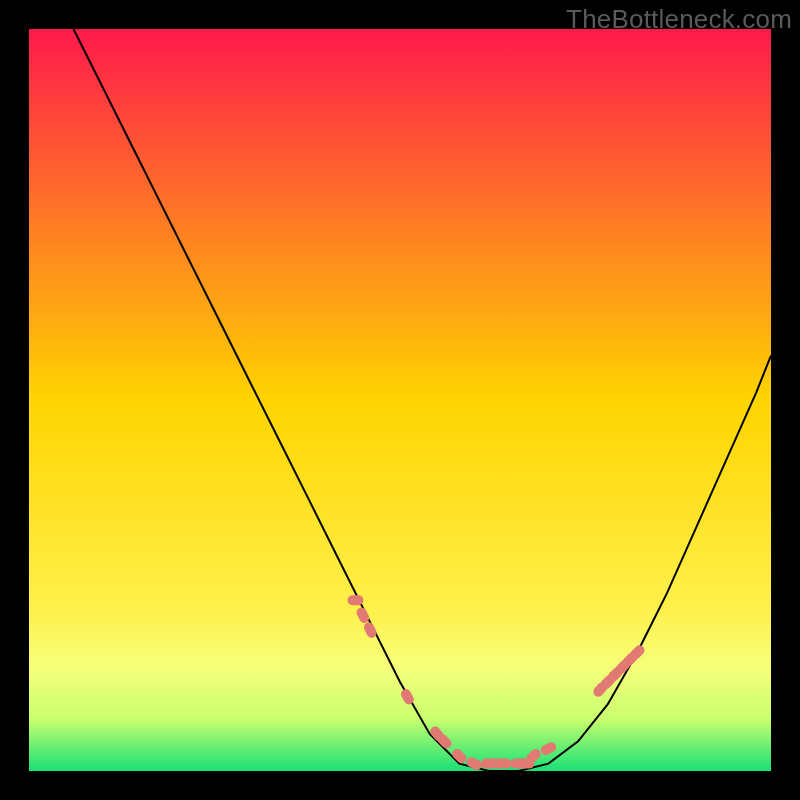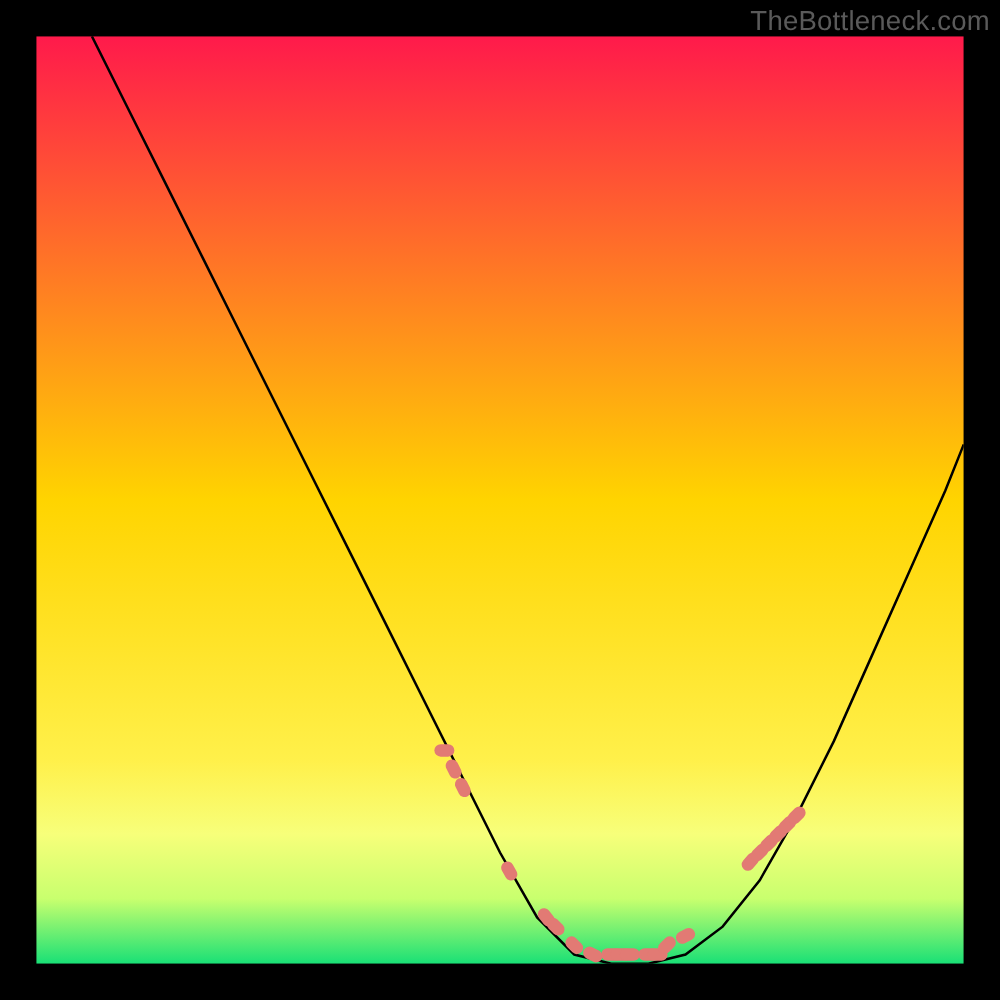--- a/index.html
+++ b/index.html
@@ -22,7 +22,7 @@
     top: 4px;
     right: 8px;
     color: #5a5a5a;
-    font-size: 22px;
+    font-size: 26px;
     font-weight: 400;
     letter-spacing: 0.2px;
   }

